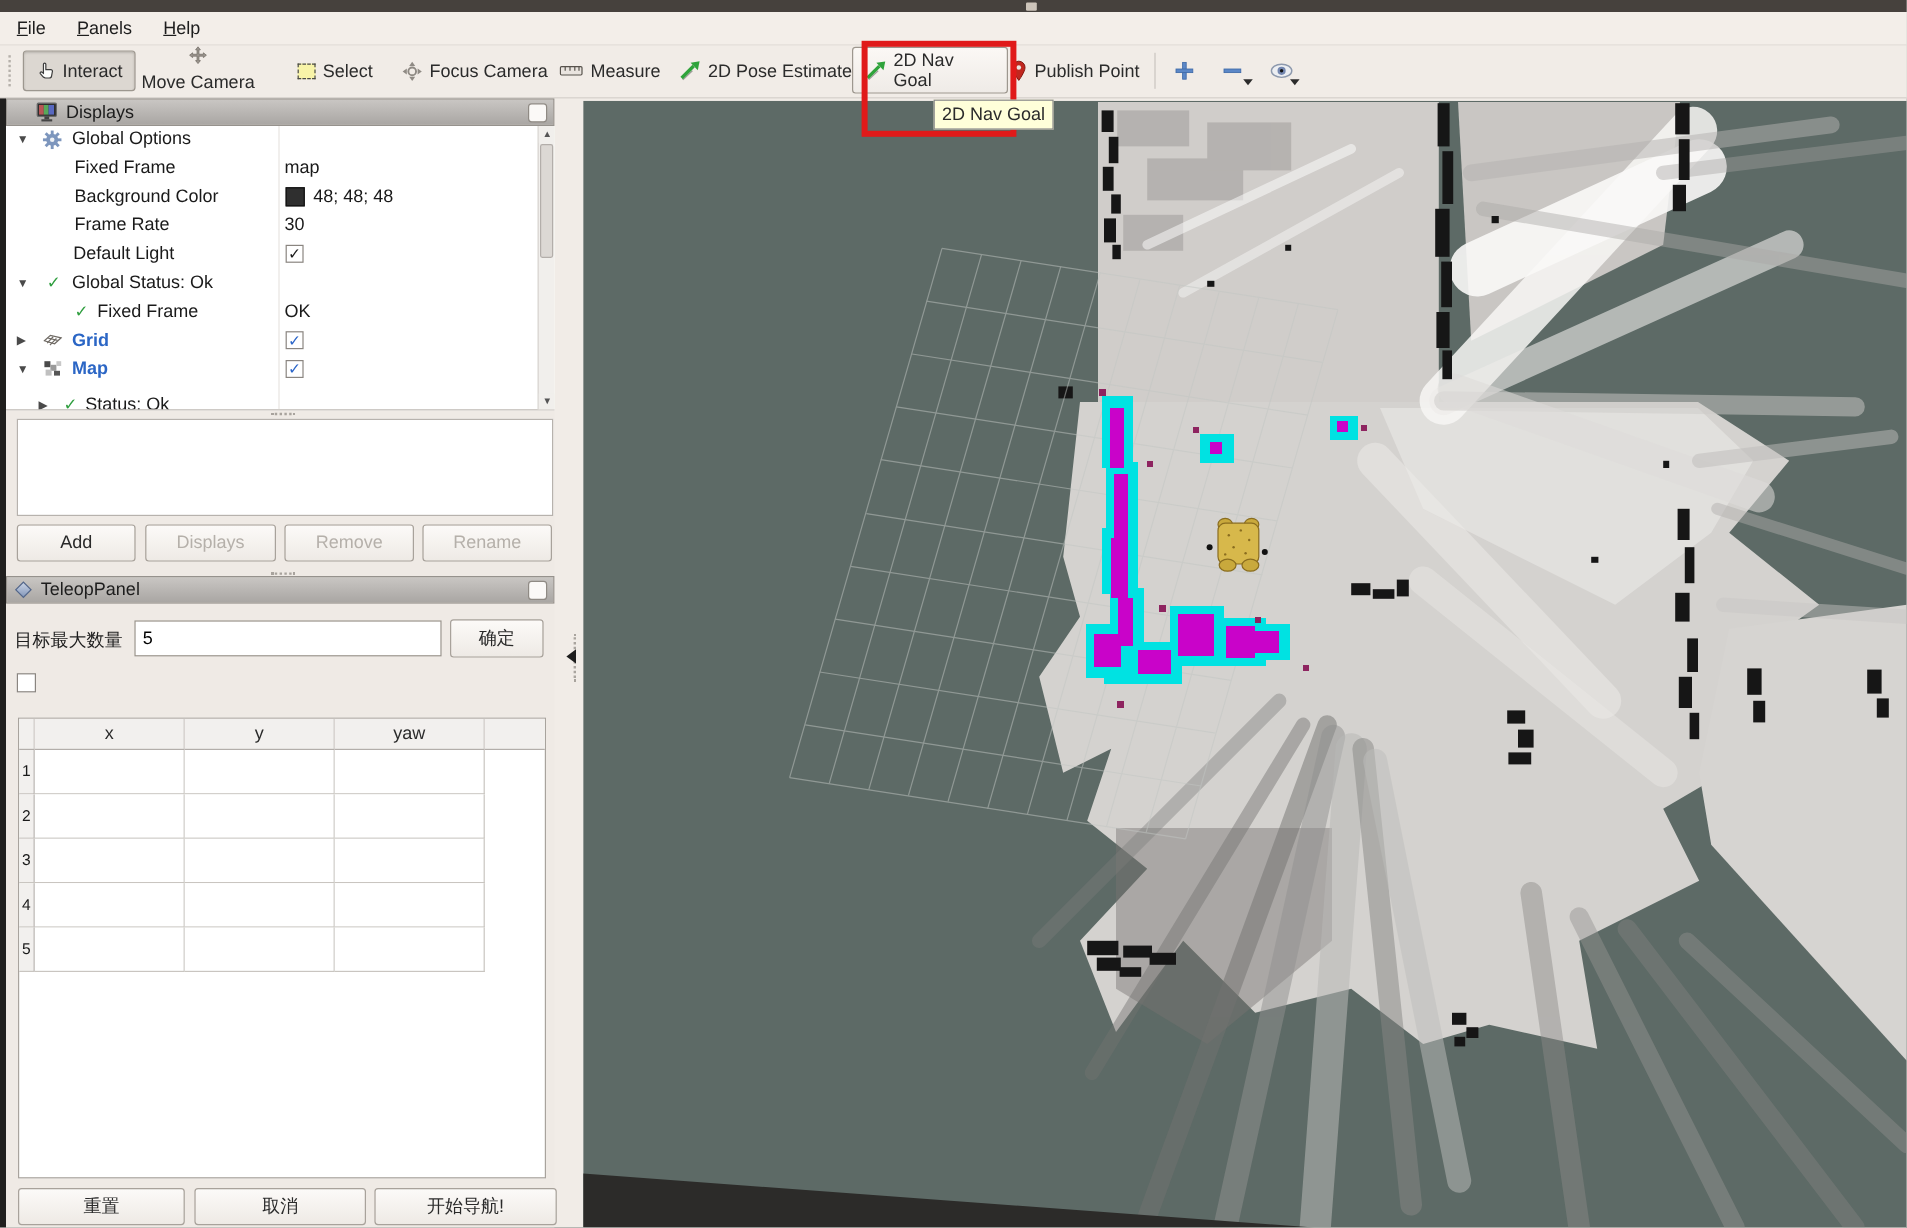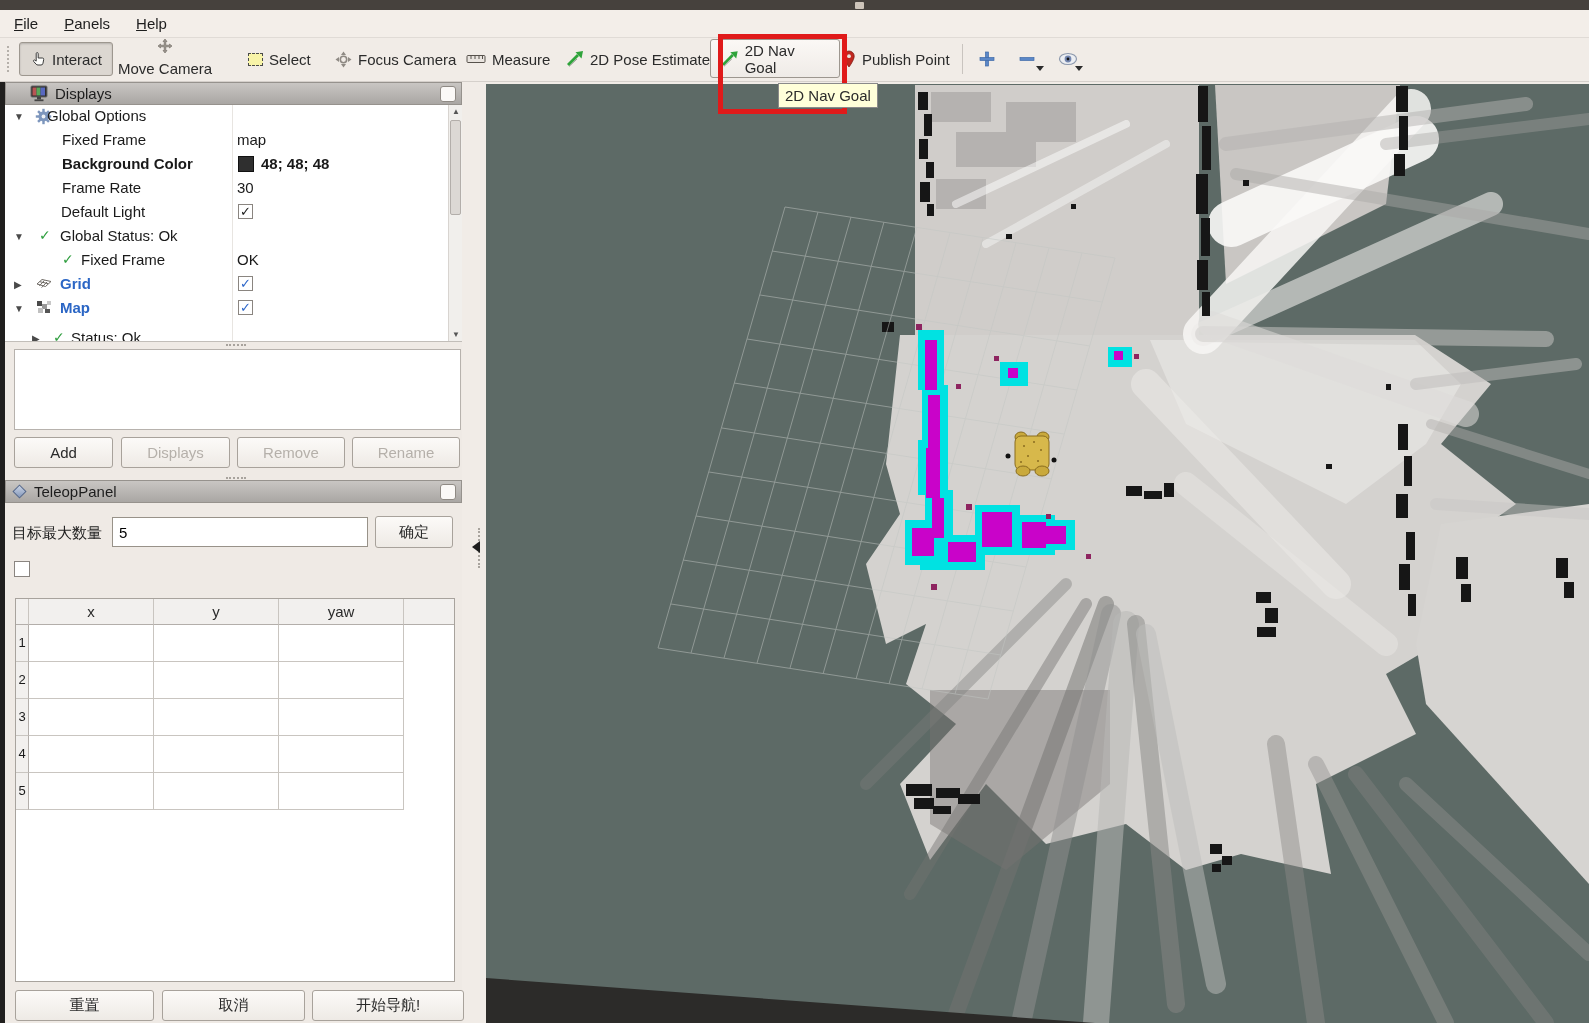--- a/index.html
+++ b/index.html
@@ -207,7 +207,7 @@
         </g>
         <circle cx="8.5" cy="8.5" r="1.9" fill="#eef1f5"></circle>
       </svg>
-    <span class="t-label" style="left:42px;">Global Options</span>
+    <span class="t-label" style="left:55px;">Global Options</span>
   </div>
 
   <div class="trow" style="top:24px;">

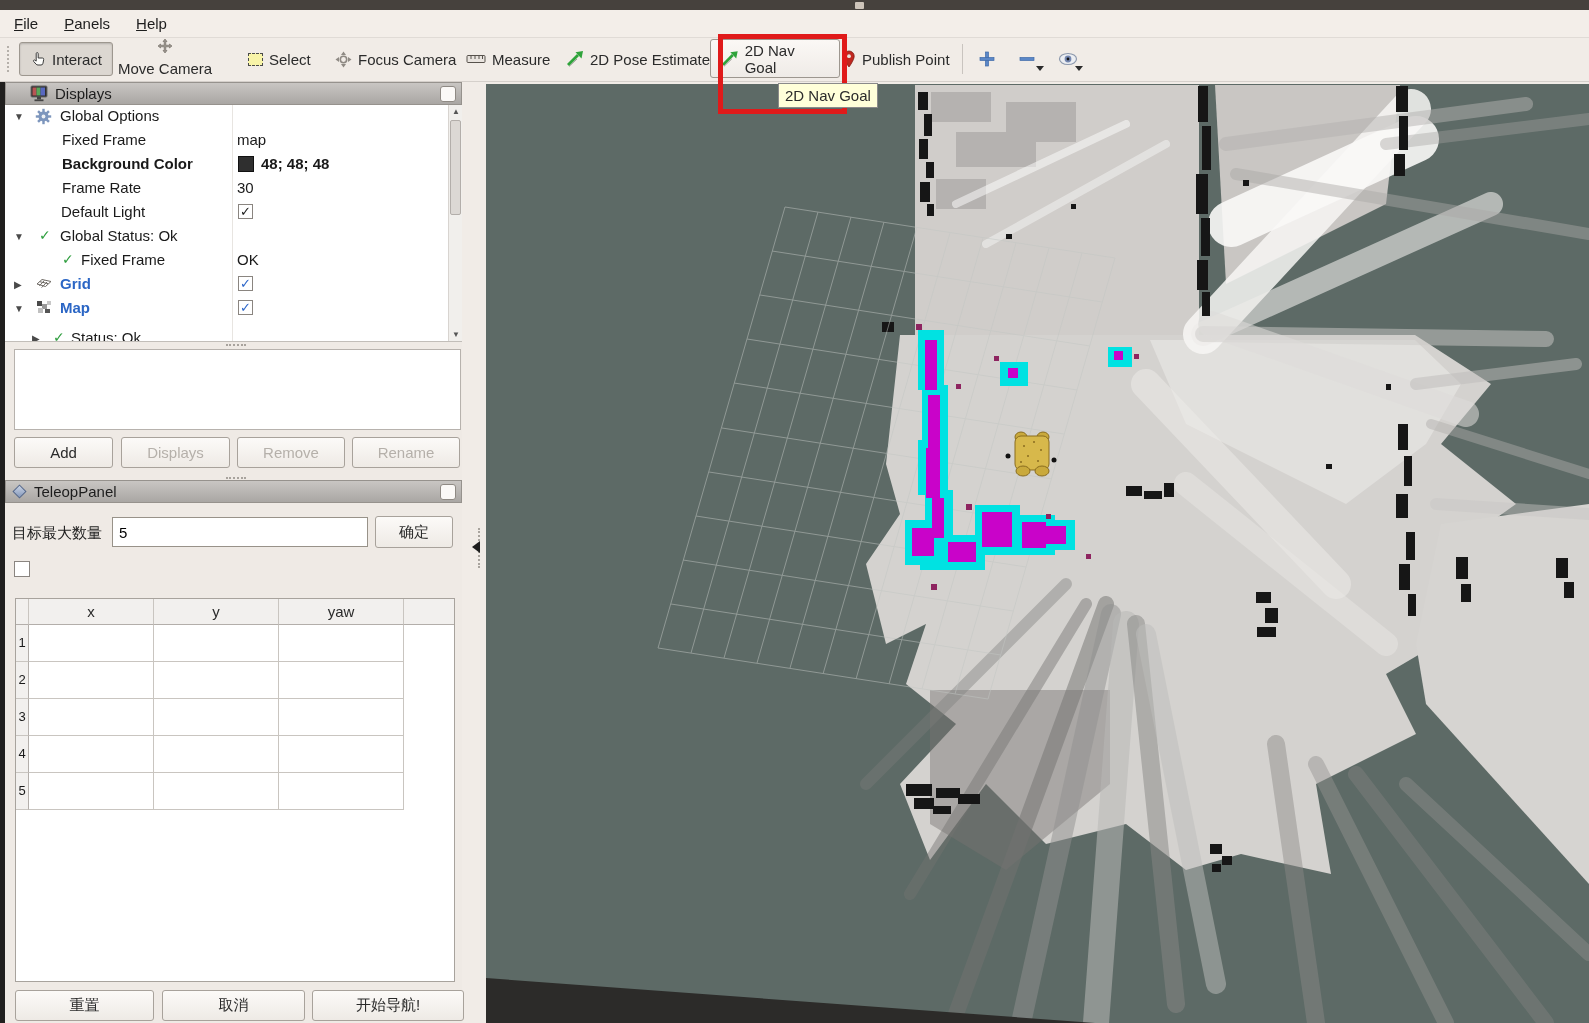--- a/index.html
+++ b/index.html
@@ -215,7 +215,7 @@
     <span class="t-value">map</span>
   </div>
 
-  <div class="trow" style="top:48px;font-weight:bold;">
+  <div class="trow" style="top:48px;">
     <span class="t-label" style="left:57px;">Background Color</span>
     <span class="swatch"></span>
     <span class="t-value" style="left:256px;">48; 48; 48</span>

